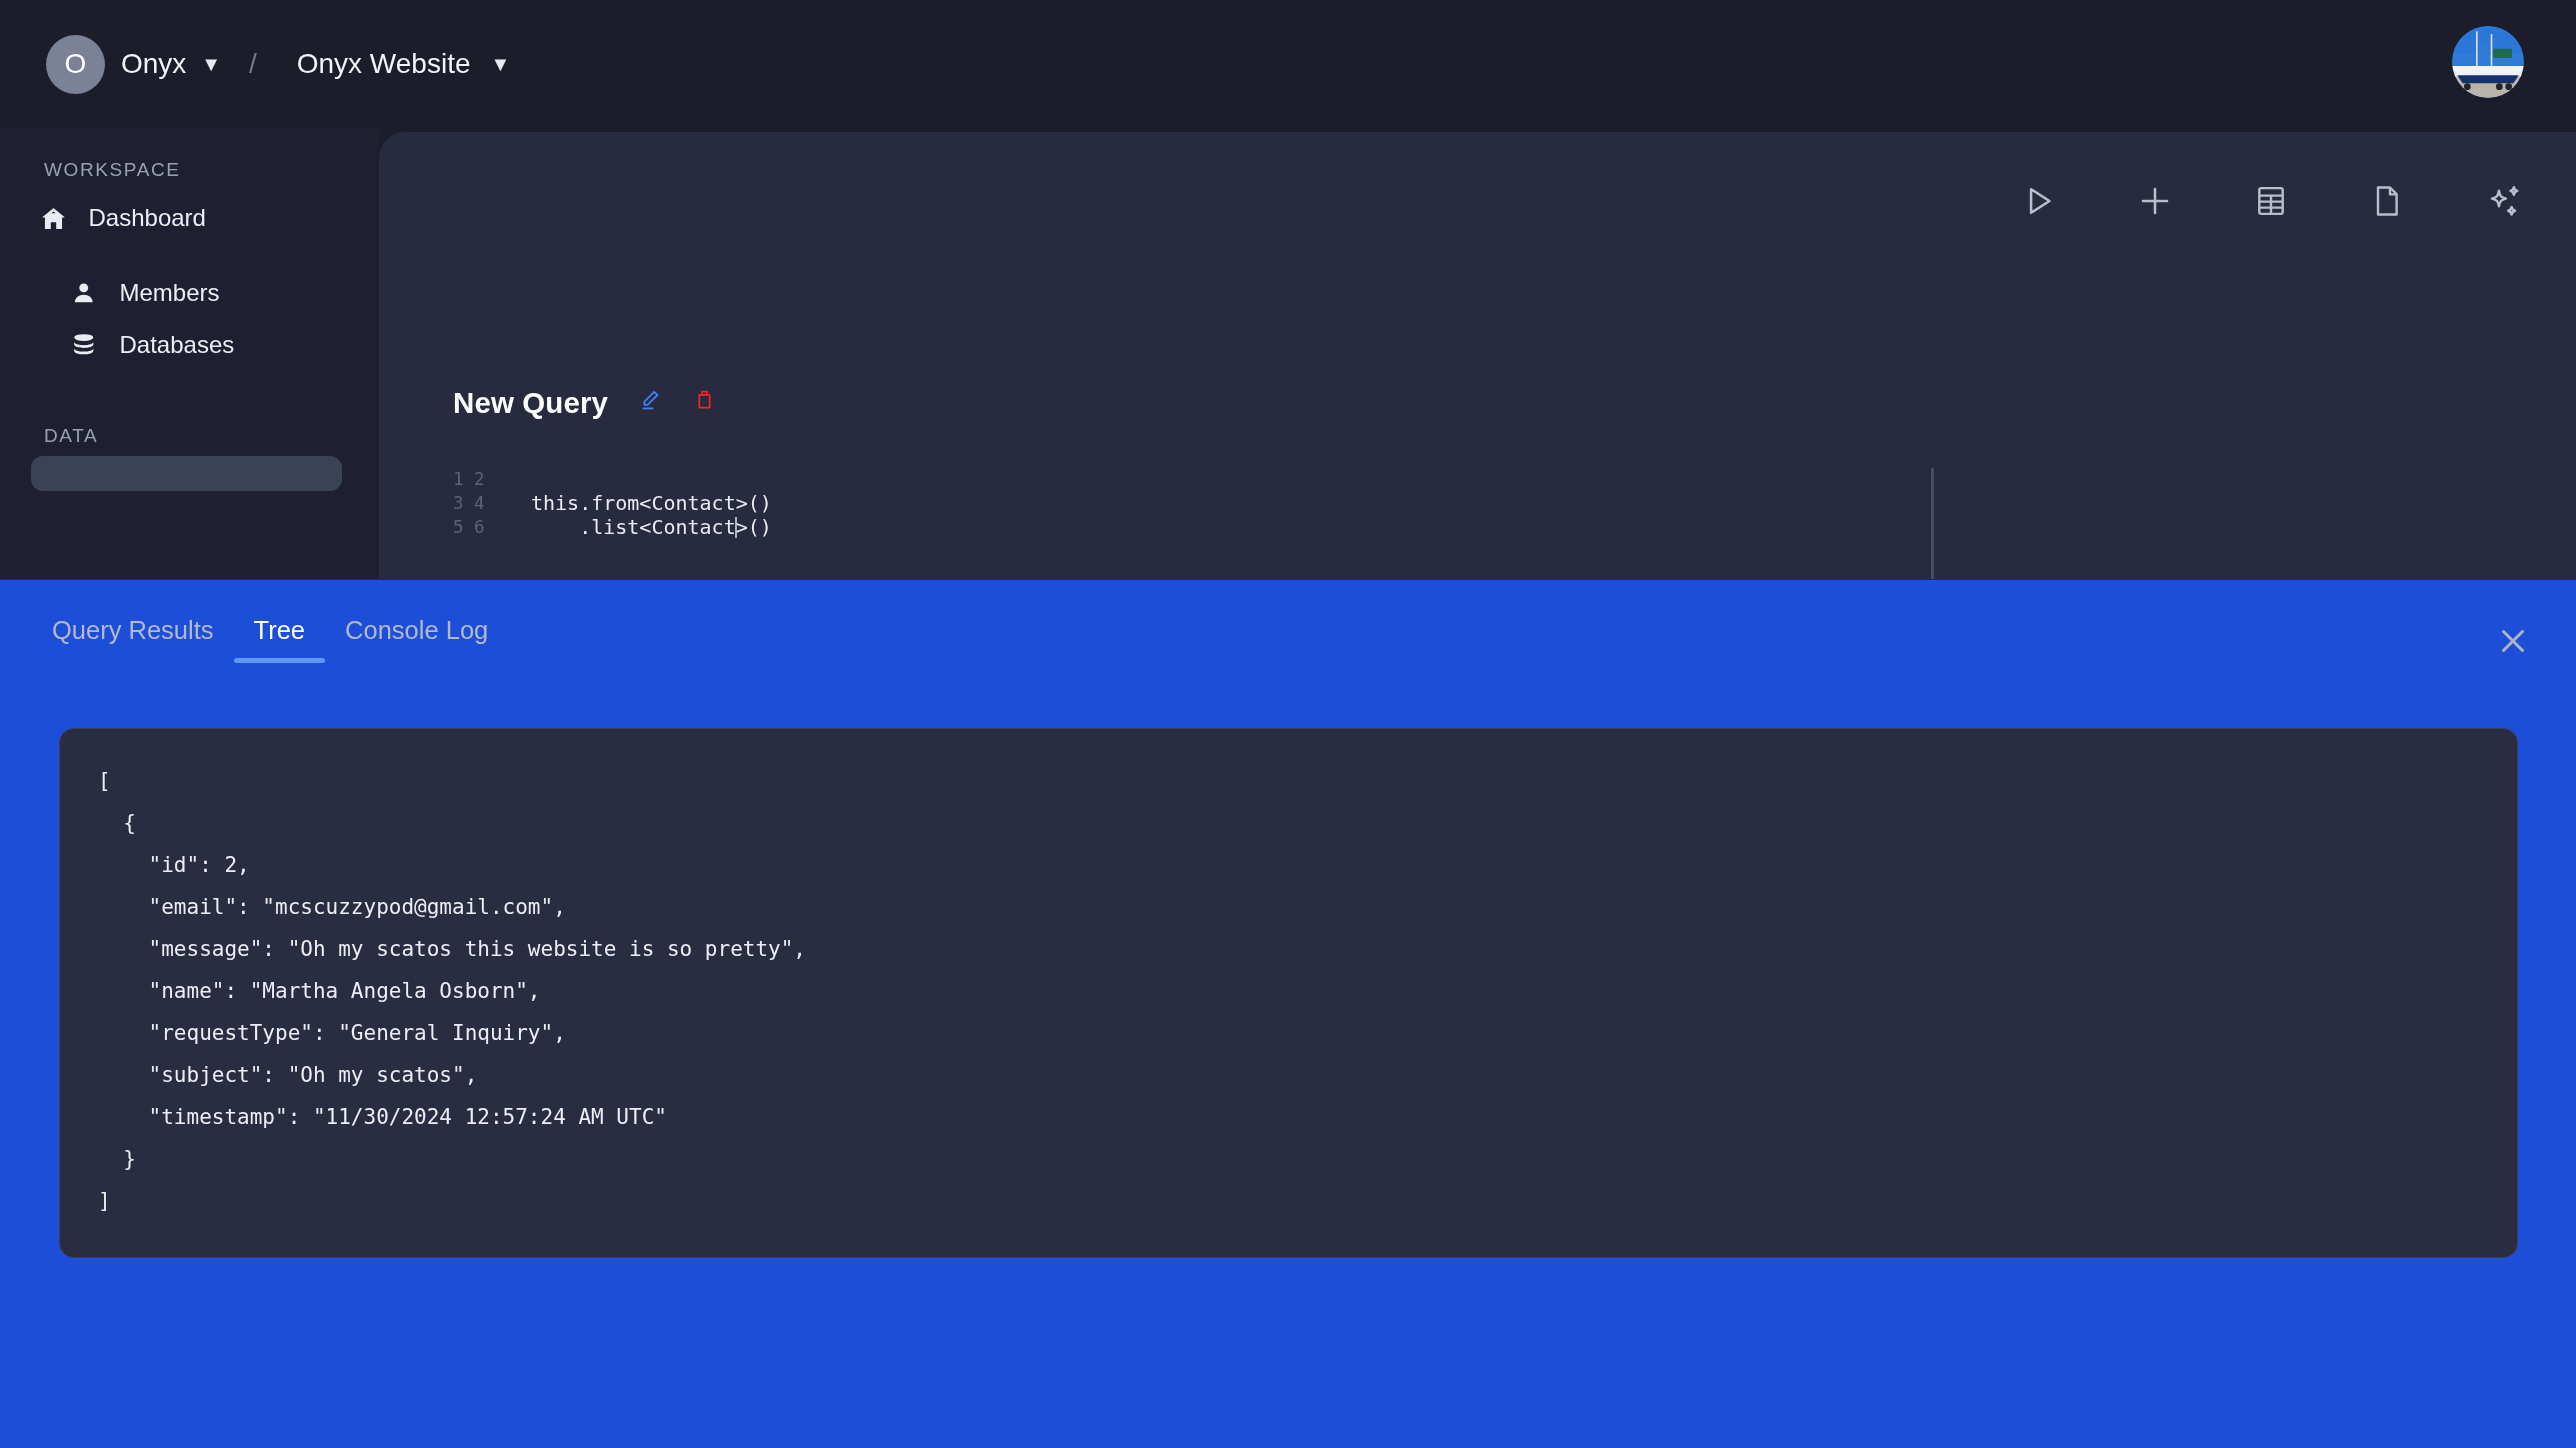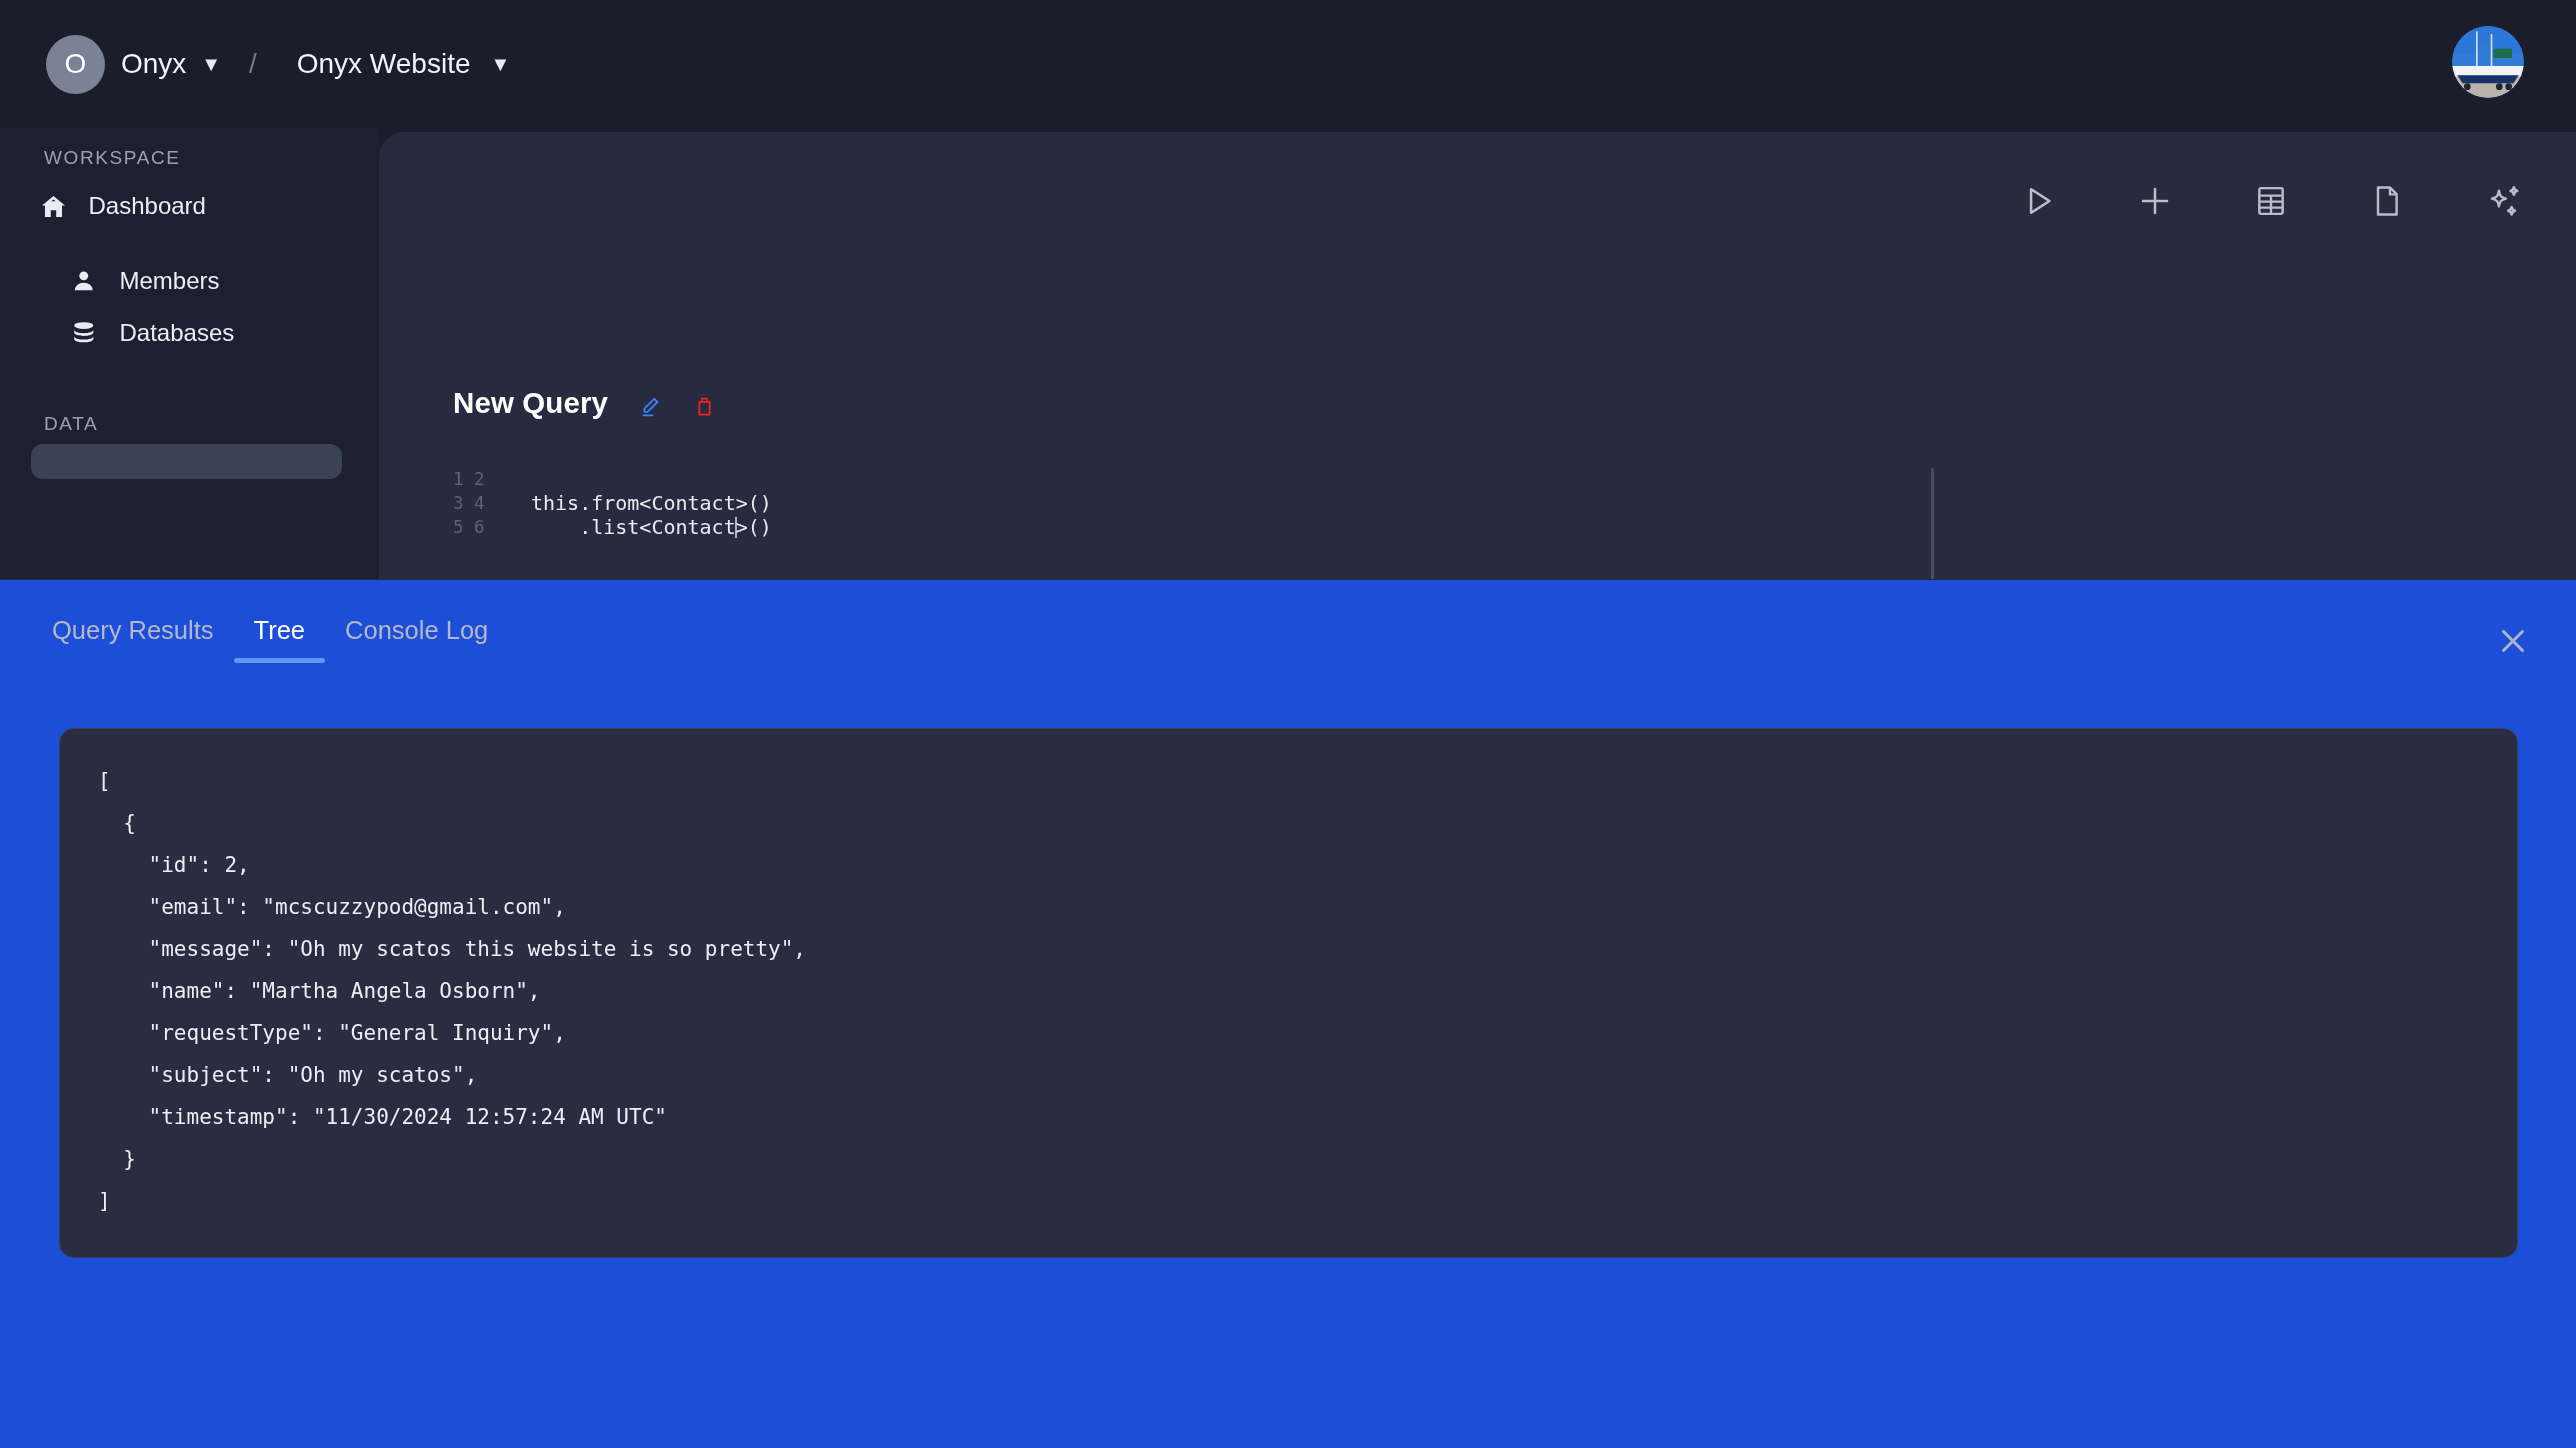--- a/index.html
+++ b/index.html
@@ -86,7 +86,7 @@
     font-size: 19px;
     letter-spacing: 1.6px;
     padding: 0 0 0 44px;
-    margin-top: 19px;
+    margin-top: 31px;
     margin-bottom: 23px;
   }
   .side-item {

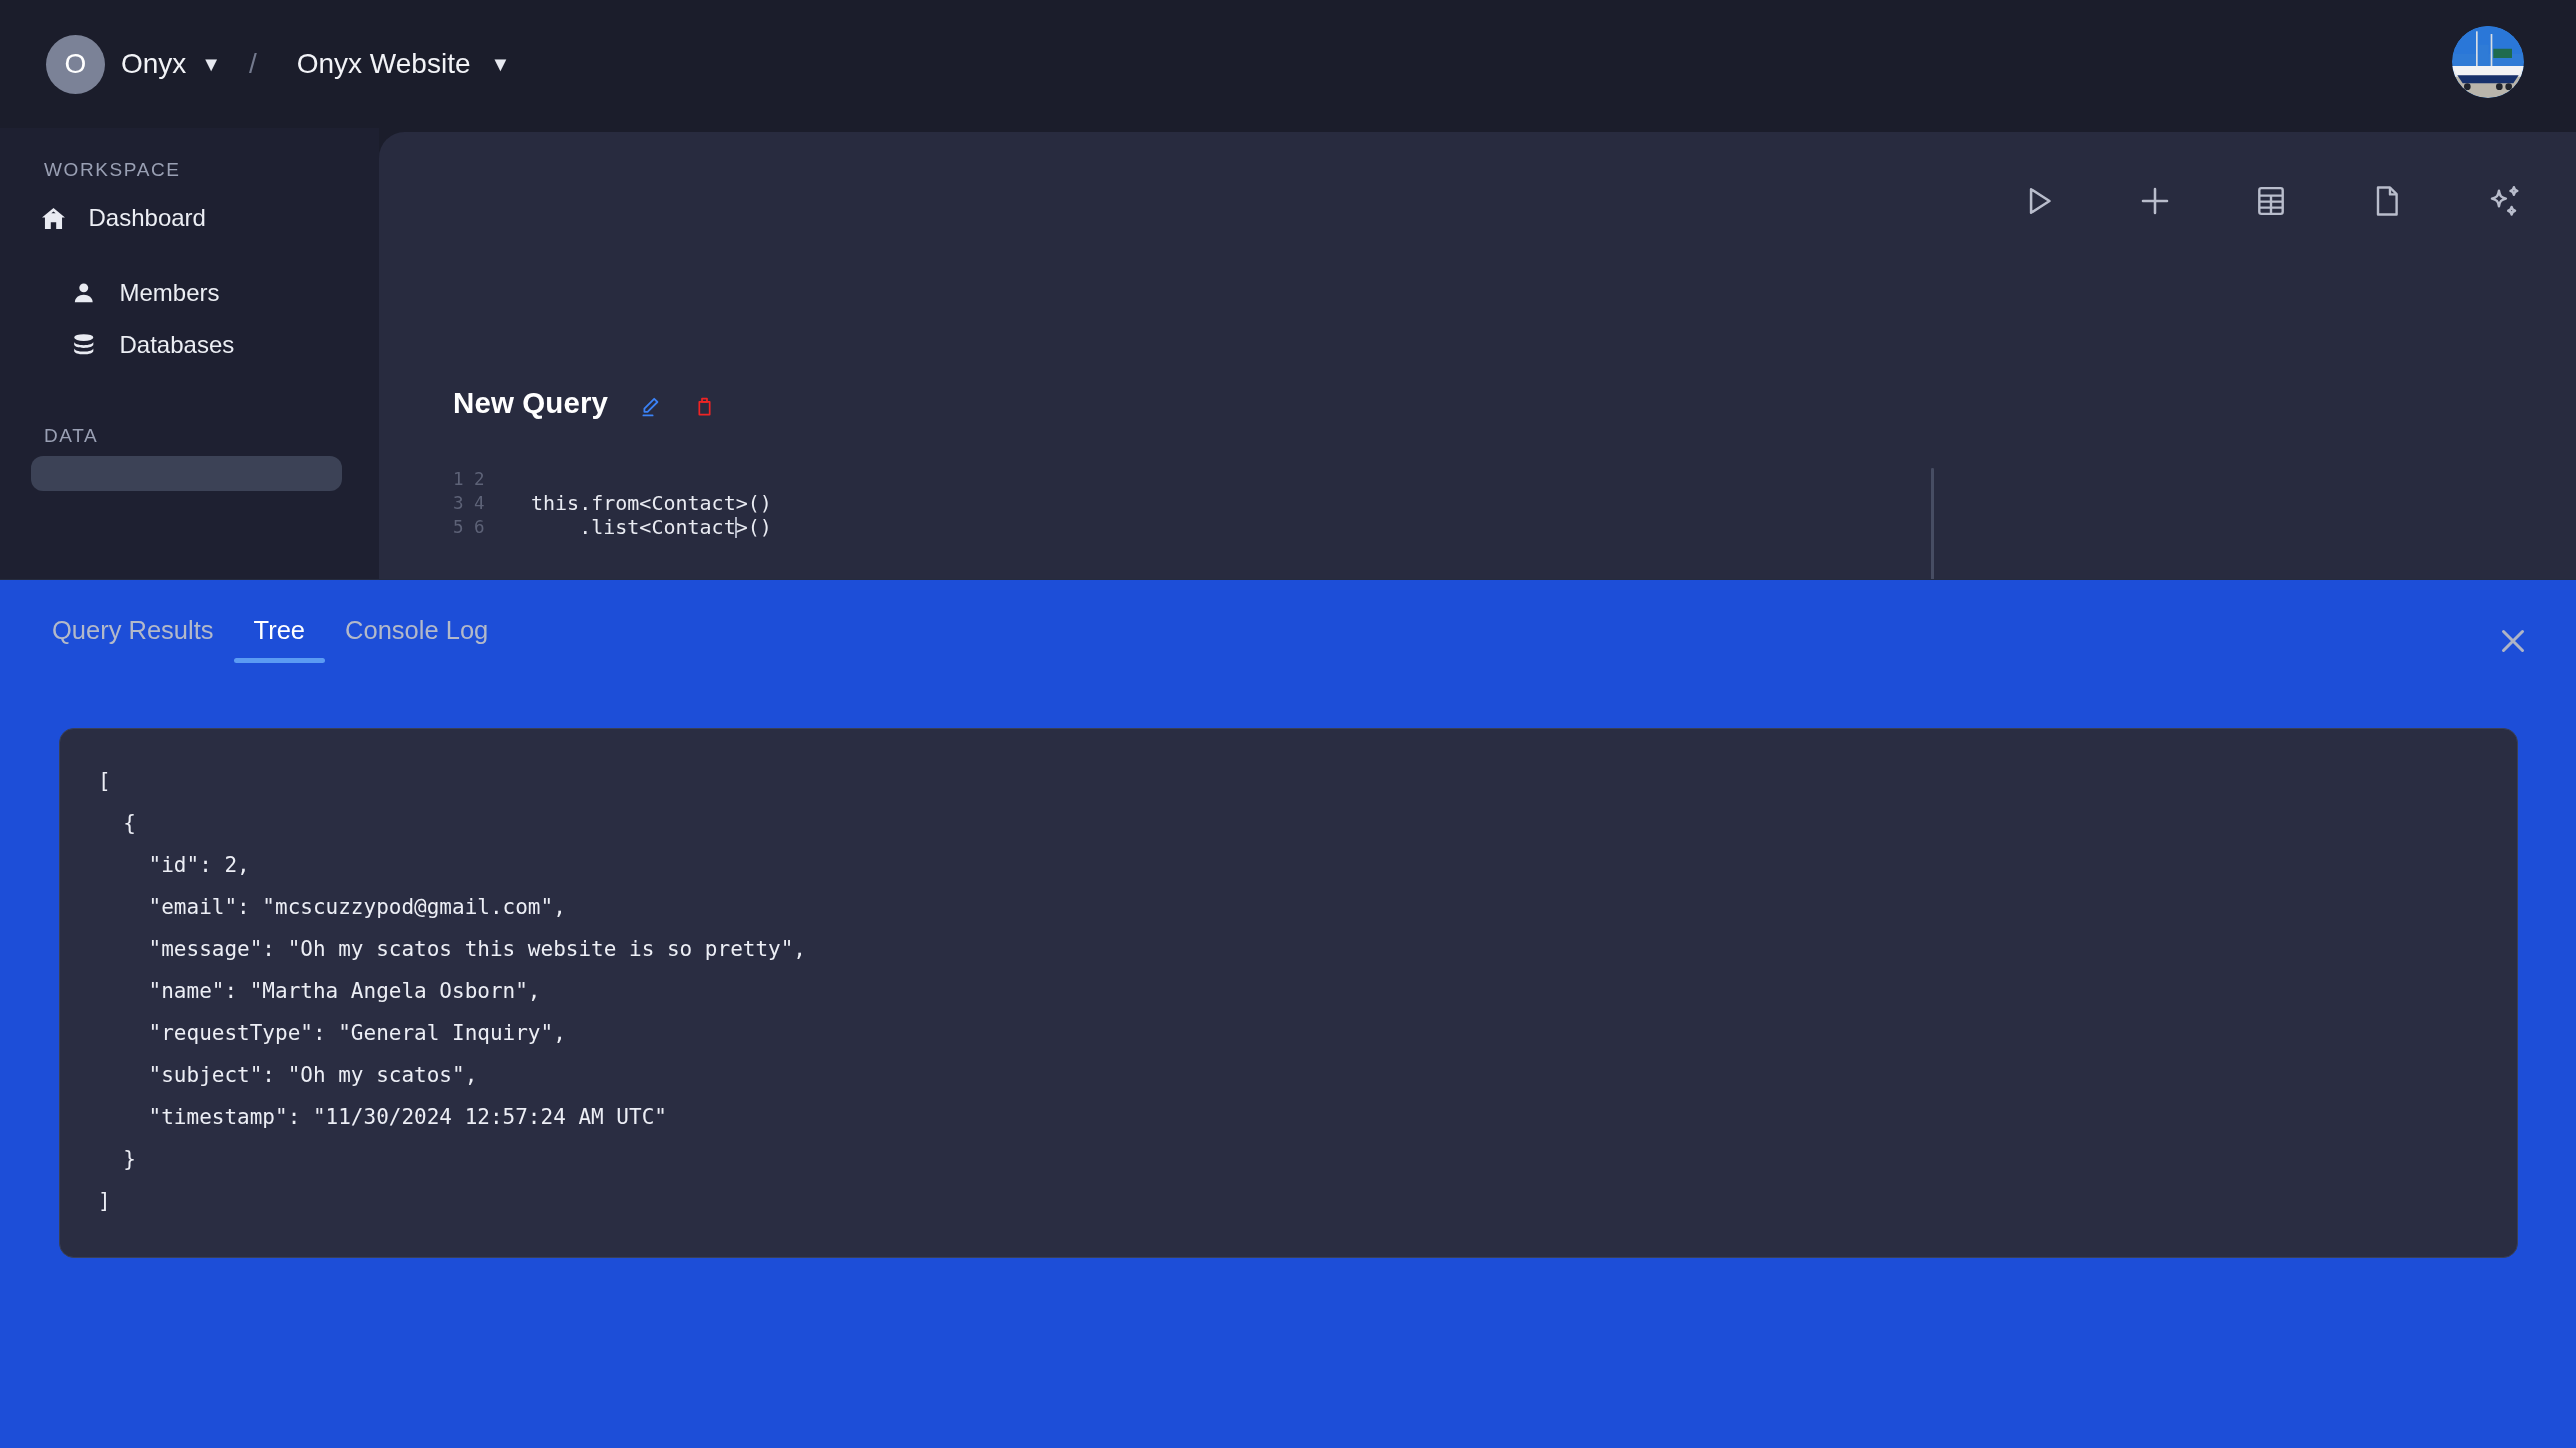--- a/index.html
+++ b/index.html
@@ -139,7 +139,7 @@
     position: absolute;
     left: 74px; top: 254px;
     display: flex;
-    align-items: flex-end;
+    align-items: flex-start;
     gap: 28px;
   }
   .query-title {

